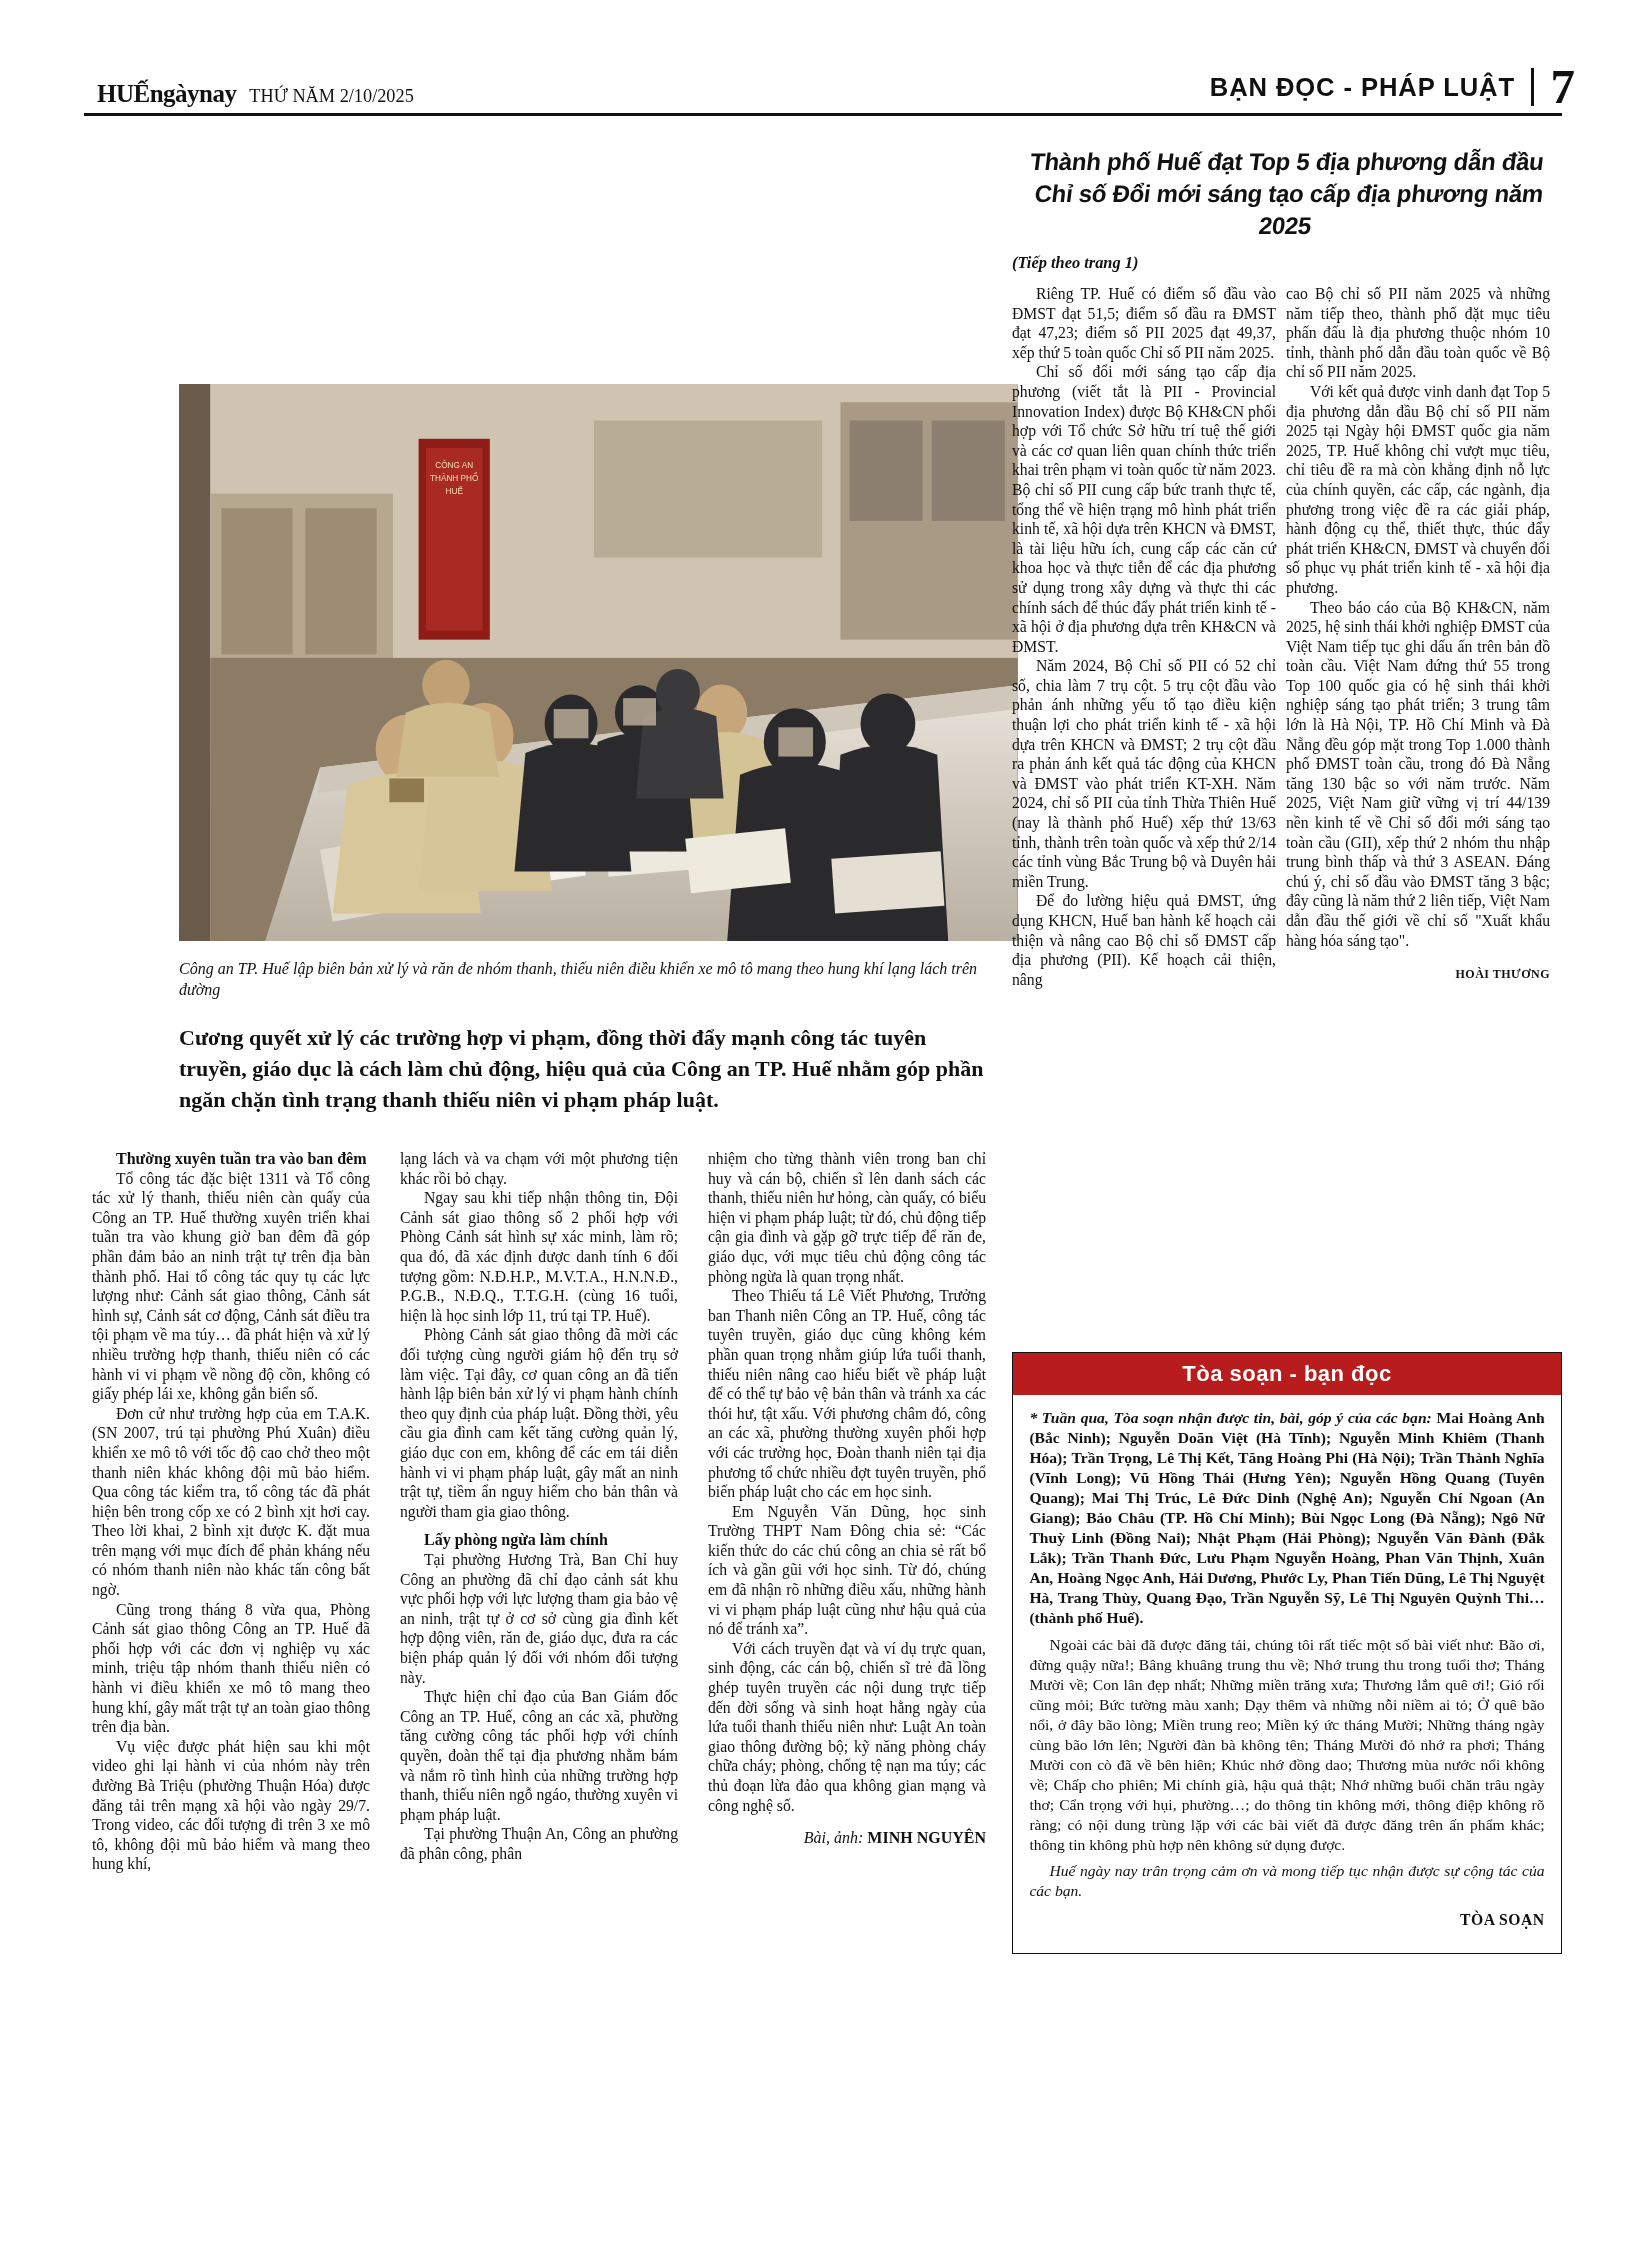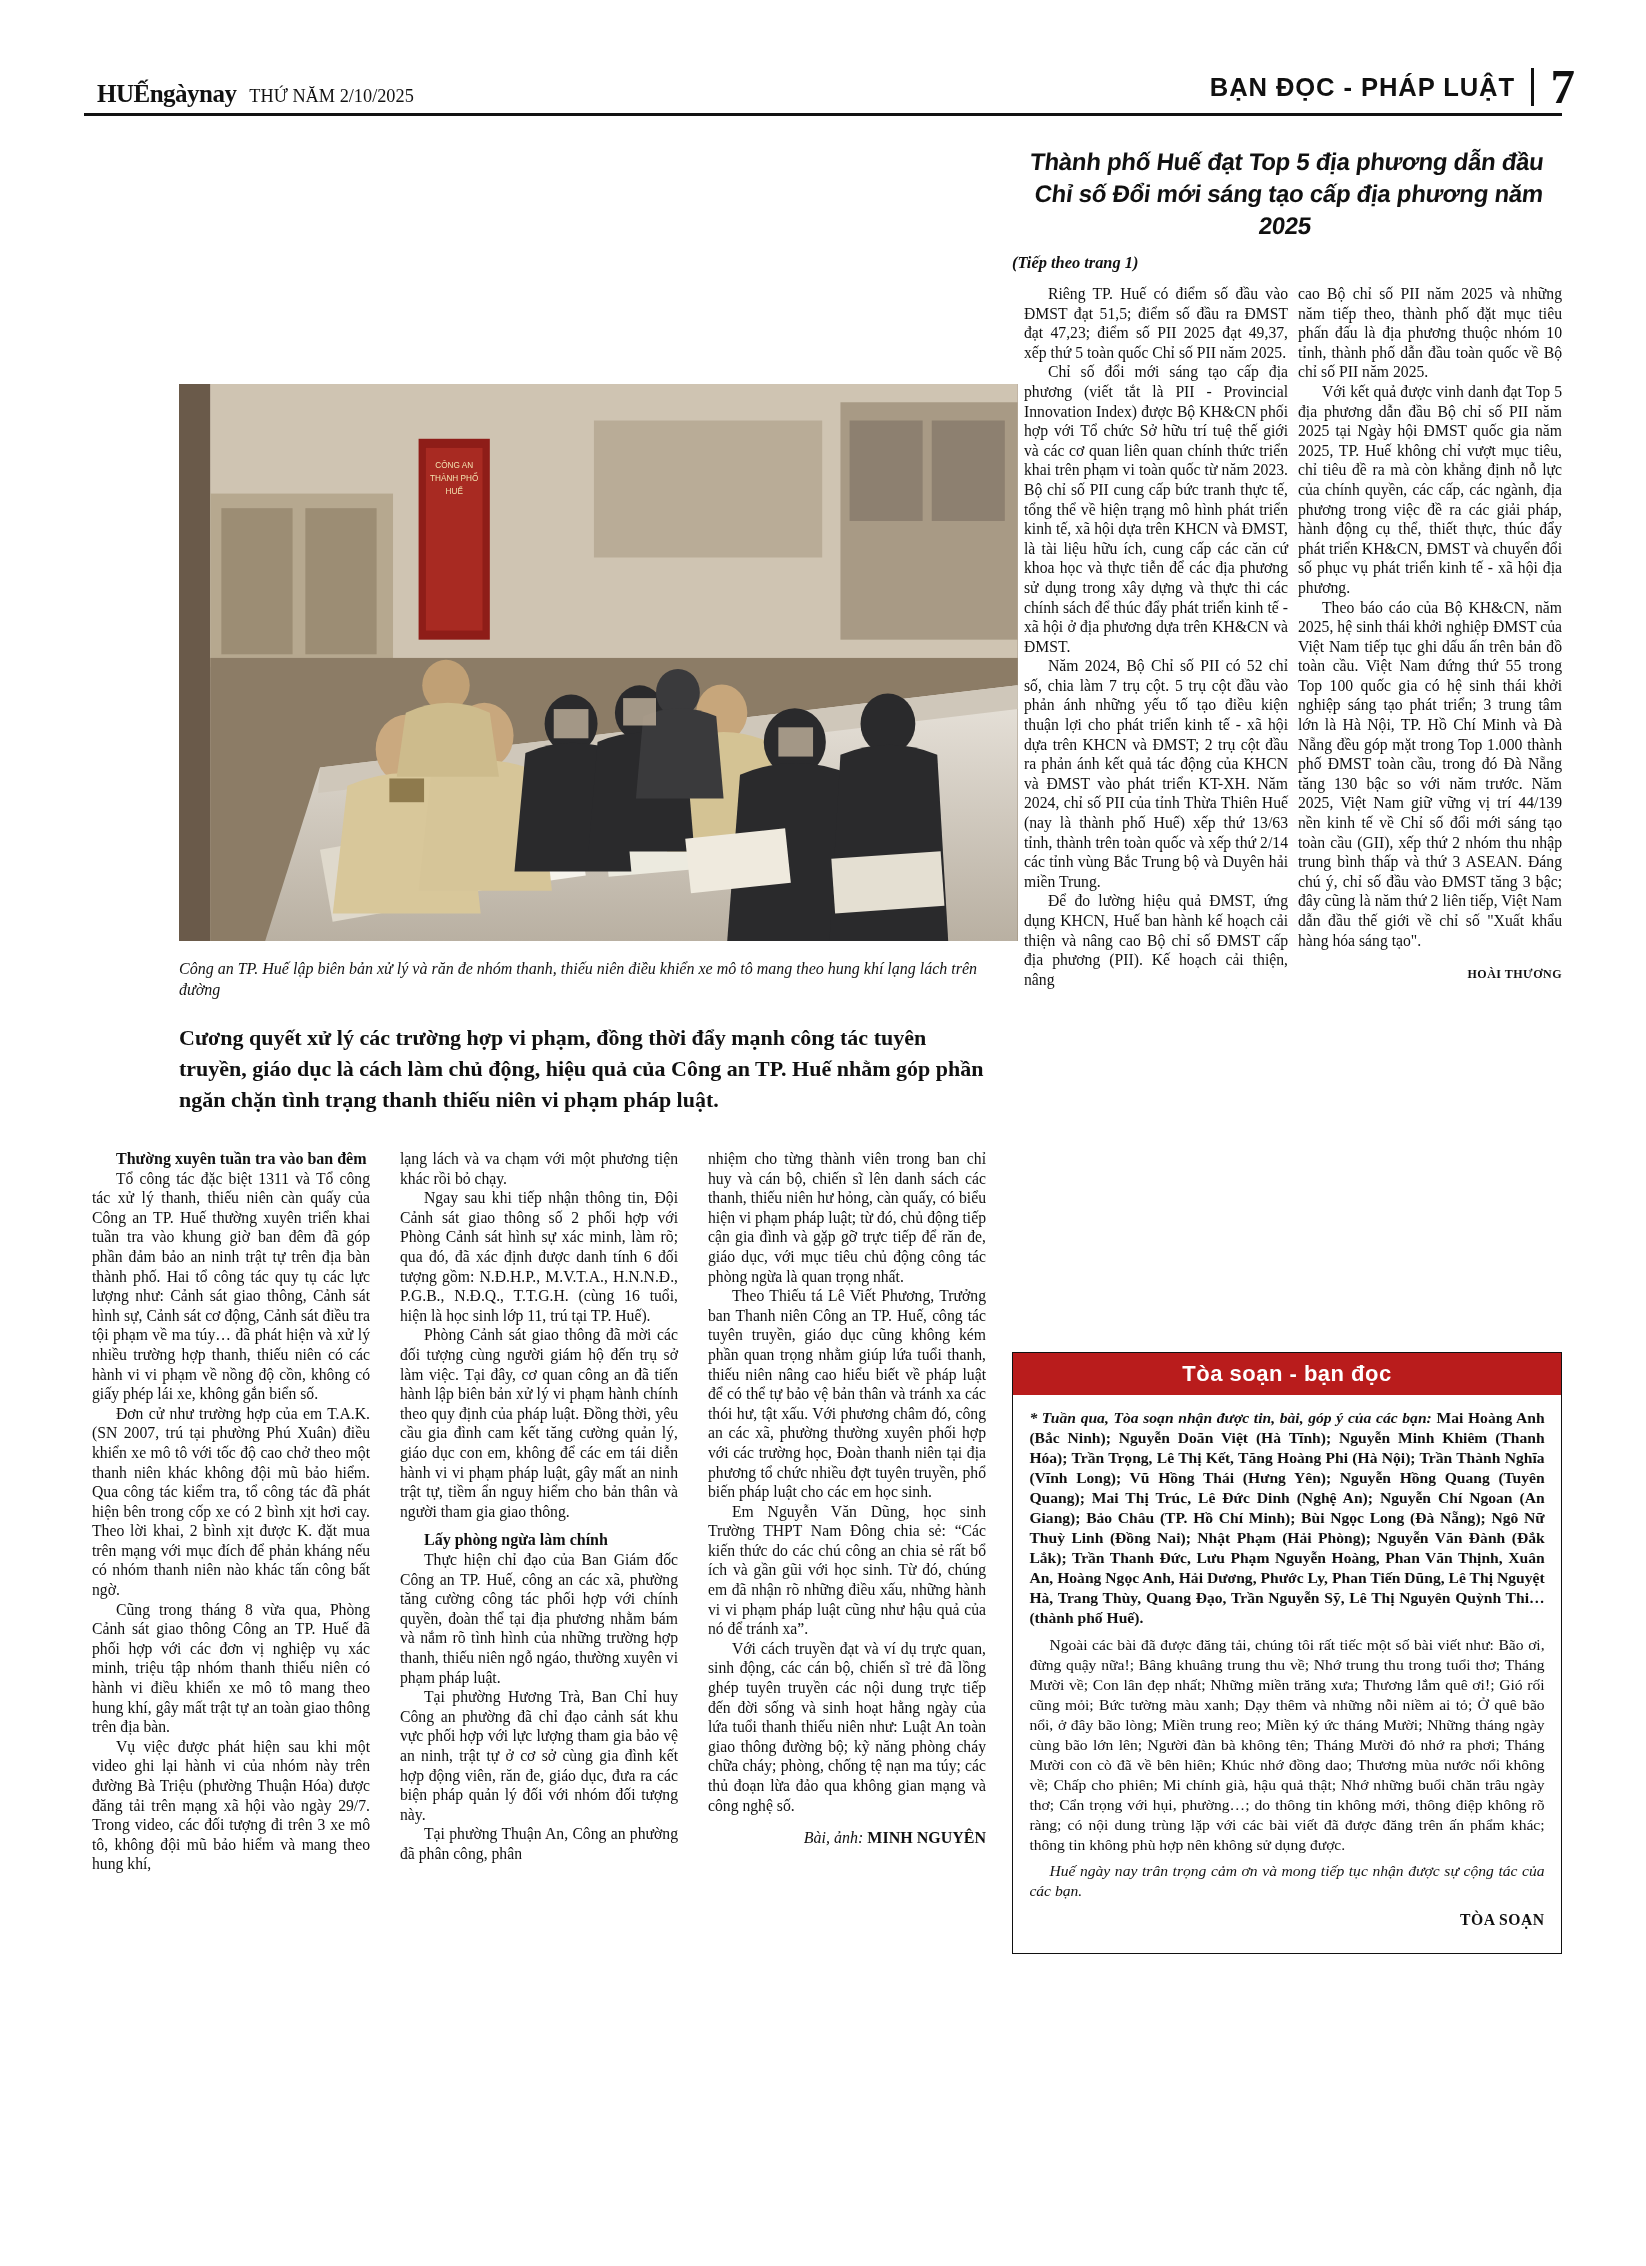--- a/index.html
+++ b/index.html
@@ -42,7 +42,7 @@
   .r-headline{font-family:"Liberation Sans",sans-serif;font-weight:bold;font-size:24px;line-height:32px;text-align:center;letter-spacing:-0.3px;
      transform:skewX(-7deg);color:#111;}
   .r-sub{text-align:left;font-style:italic;font-weight:bold;font-size:16.4px;margin-top:11px;font-family:"Liberation Serif",serif;}
-  .r-cols{display:flex;gap:10px;margin-top:11px;justify-content:flex-end;}
+  .r-cols{display:flex;gap:10px;margin-top:11px;}
   .r-col{width:264px;font-size:15.7px;line-height:19.6px;text-align:justify;font-family:"Liberation Serif",serif;}
   .r-col p{margin:0;text-indent:24px;}
   .r-byline{text-align:right;font-weight:bold;font-size:12px;margin-top:14.6px;letter-spacing:0.5px;font-family:Liberation Serif, serif;}

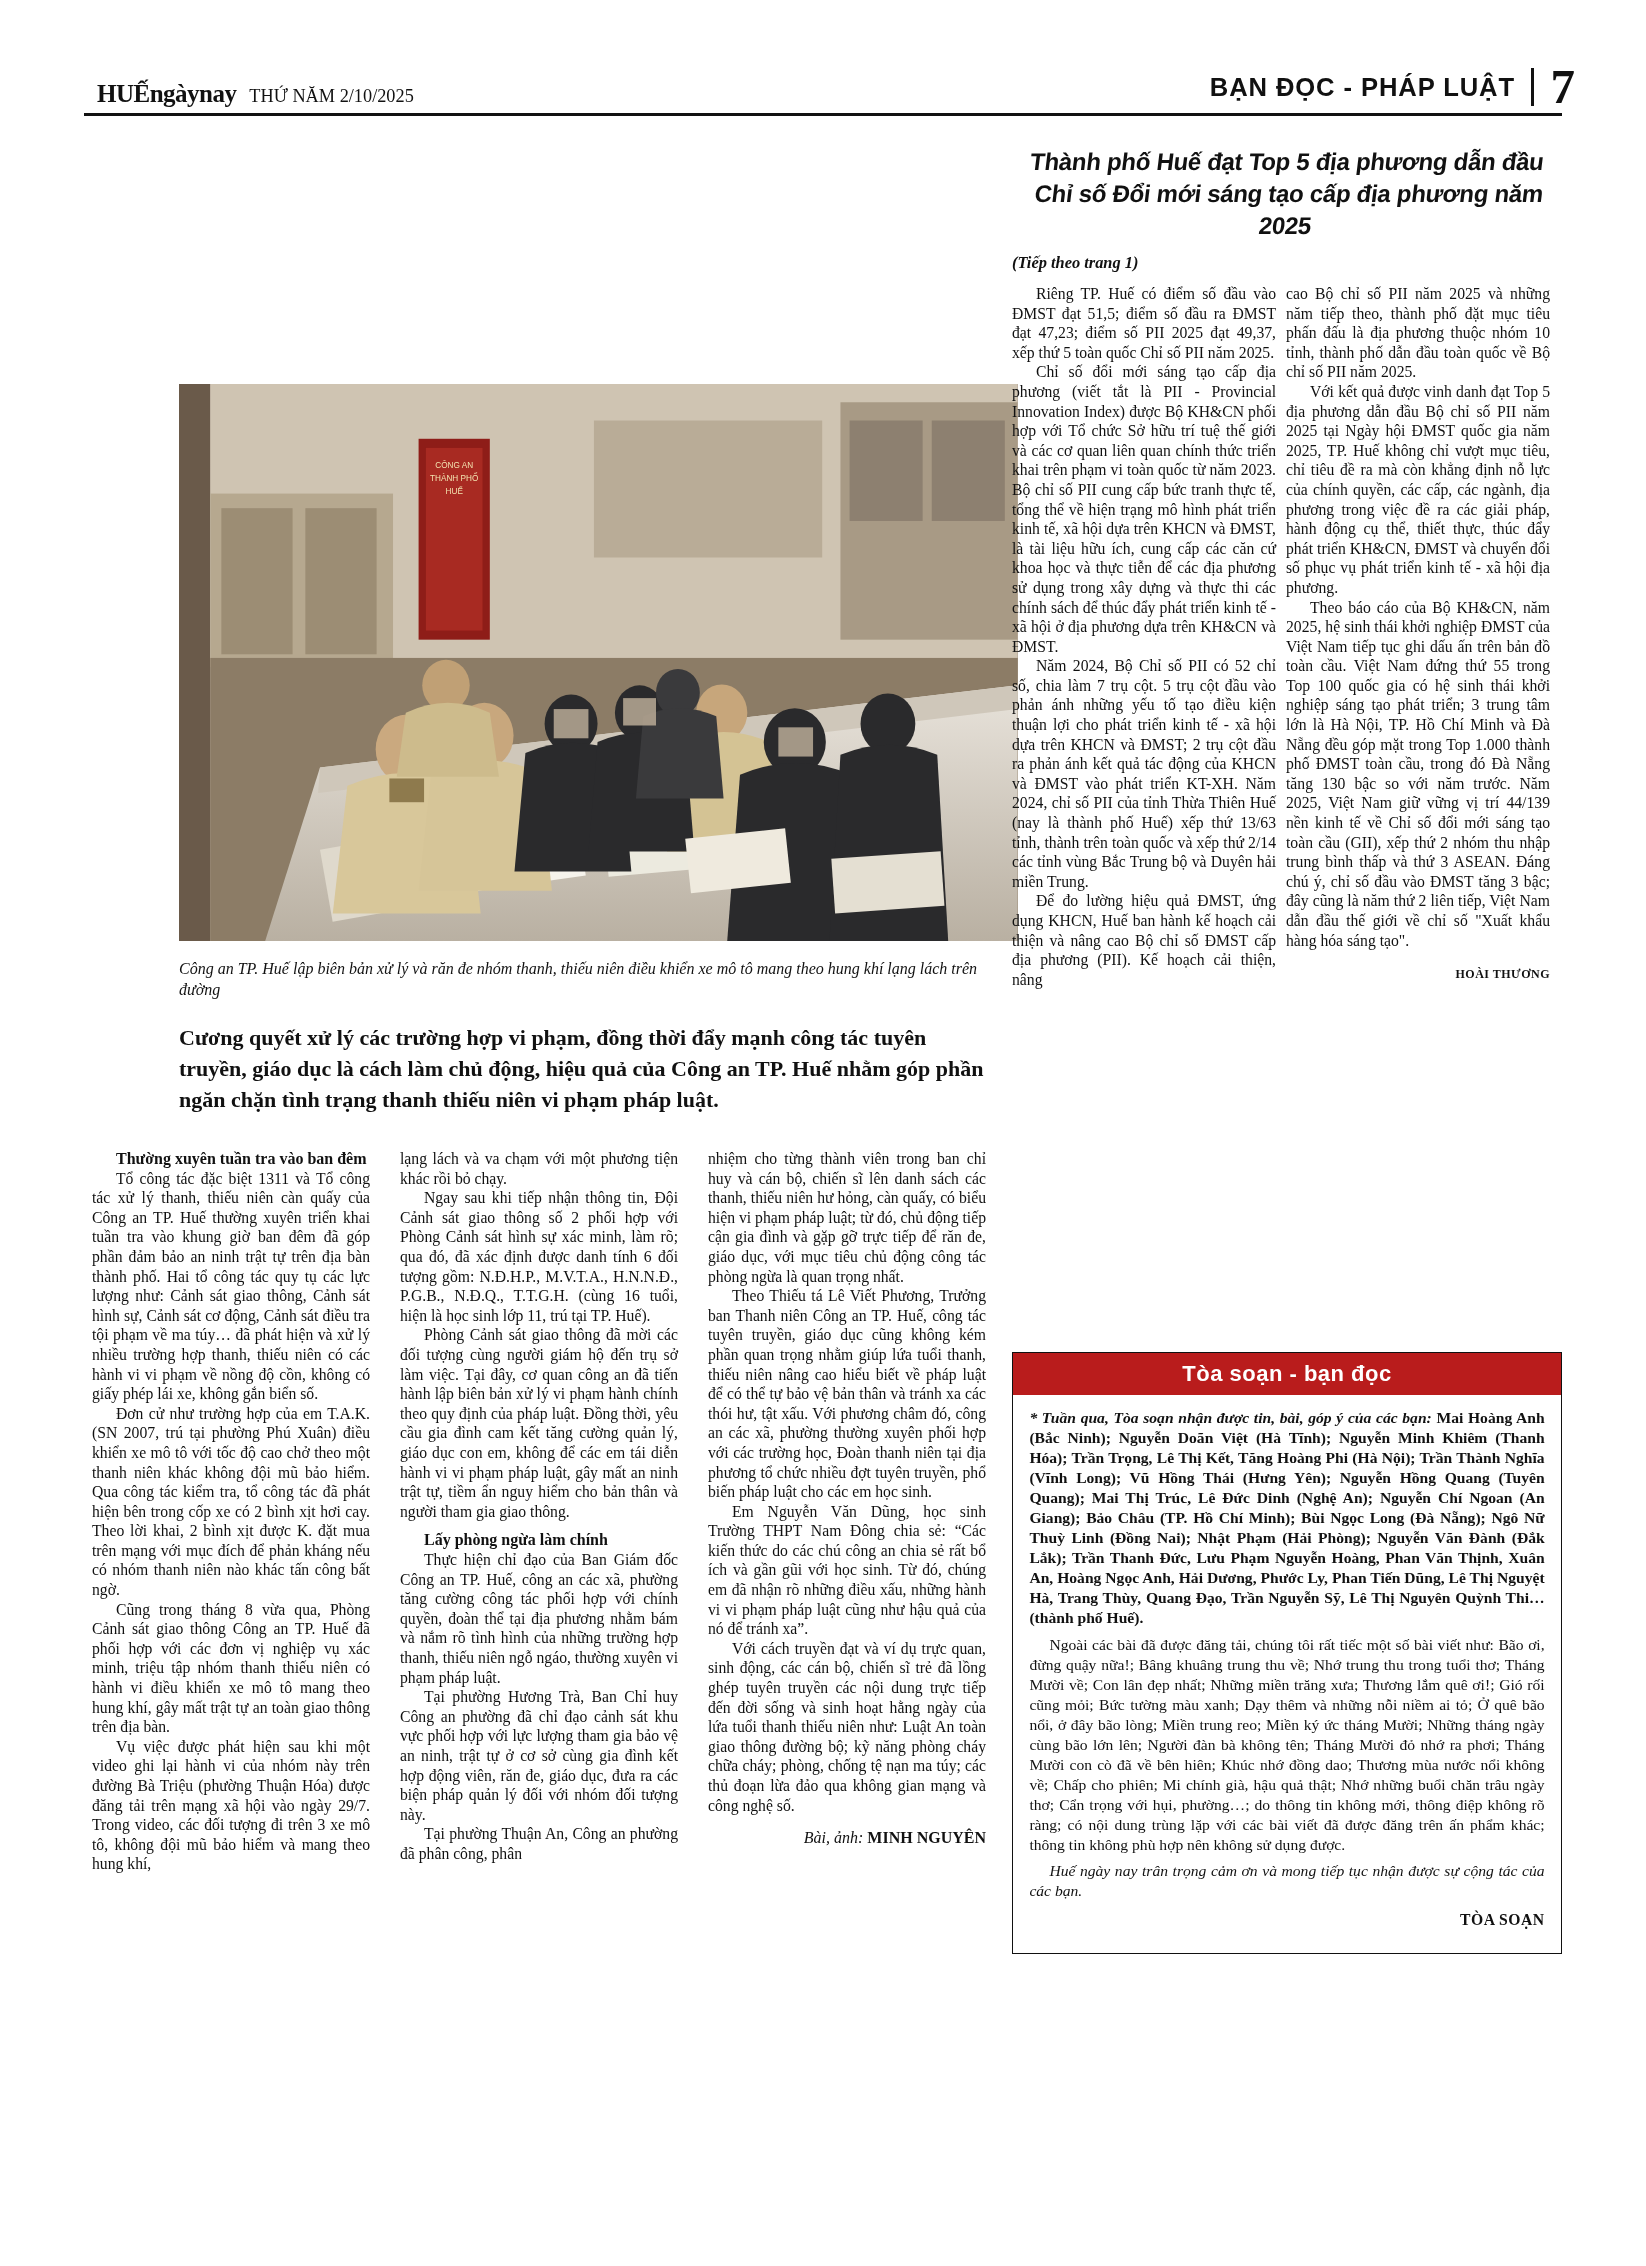--- a/index.html
+++ b/index.html
@@ -177,8 +177,8 @@
       <p>Phòng Cảnh sát giao thông đã mời các đối tượng cùng người giám hộ đến trụ sở làm việc. Tại đây, cơ quan công an đã tiến hành lập biên bản xử lý vi phạm hành chính theo quy định của pháp luật. Đồng thời, yêu cầu gia đình cam kết tăng cường quản lý, giáo dục con em, không để các em tái diễn hành vi vi phạm pháp luật, gây mất an ninh trật tự, tiềm ẩn nguy hiểm cho bản thân và người tham gia giao thông.</p>
       <div class="gap"></div>
       <p class="subhead">Lấy phòng ngừa làm chính</p>
+      <p>Tại phường Hương Trà, Ban Chỉ huy Công an phường đã chỉ đạo cảnh sát khu vực phối hợp với lực lượng tham gia bảo vệ an ninh, trật tự ở cơ sở cùng gia đình kết hợp động viên, răn đe, giáo dục, đưa ra các biện pháp quản lý đối với nhóm đối tượng này.</p>
       <p>Thực hiện chỉ đạo của Ban Giám đốc Công an TP. Huế, công an các xã, phường tăng cường công tác phối hợp với chính quyền, đoàn thể tại địa phương nhằm bám và nắm rõ tình hình của những trường hợp thanh, thiếu niên ngỗ ngáo, thường xuyên vi phạm pháp luật.</p>
-      <p>Tại phường Hương Trà, Ban Chỉ huy Công an phường đã chỉ đạo cảnh sát khu vực phối hợp với lực lượng tham gia bảo vệ an ninh, trật tự ở cơ sở cùng gia đình kết hợp động viên, răn đe, giáo dục, đưa ra các biện pháp quản lý đối với nhóm đối tượng này.</p>
       <p>Tại phường Thuận An, Công an phường đã phân công, phân</p>
     </div>
 

